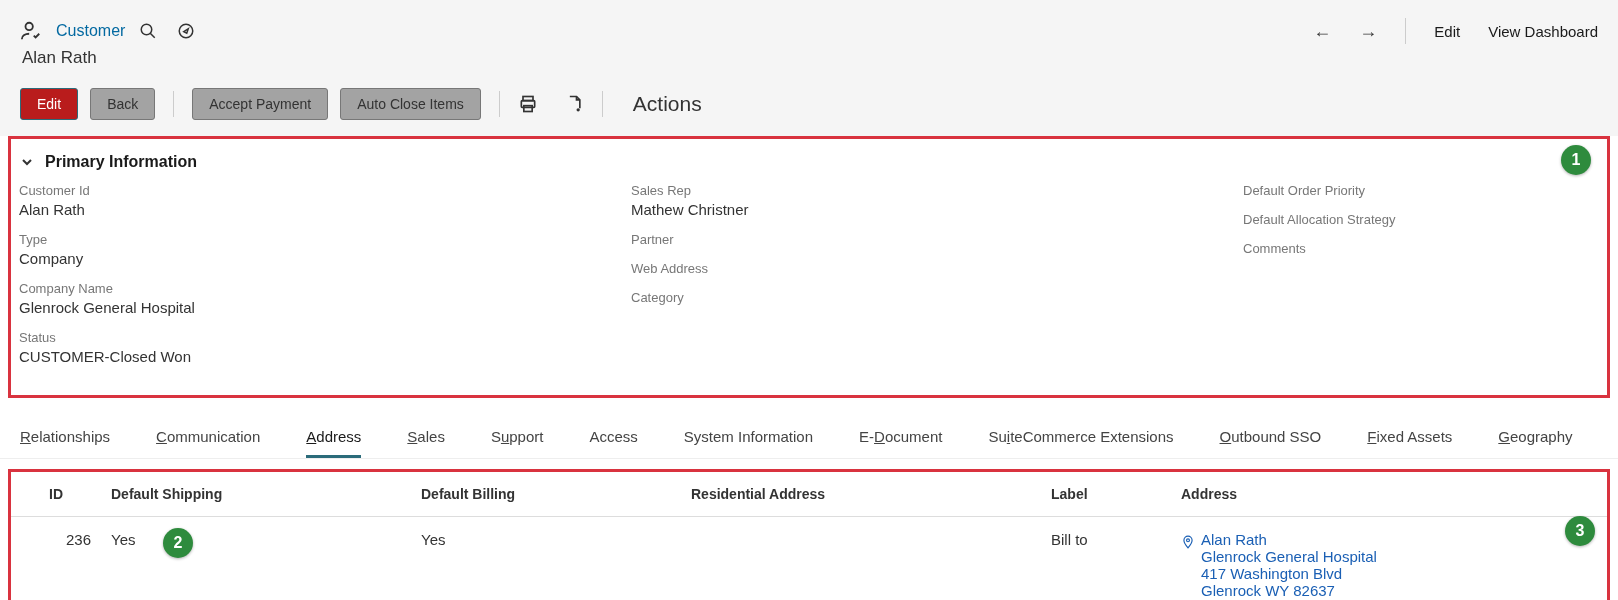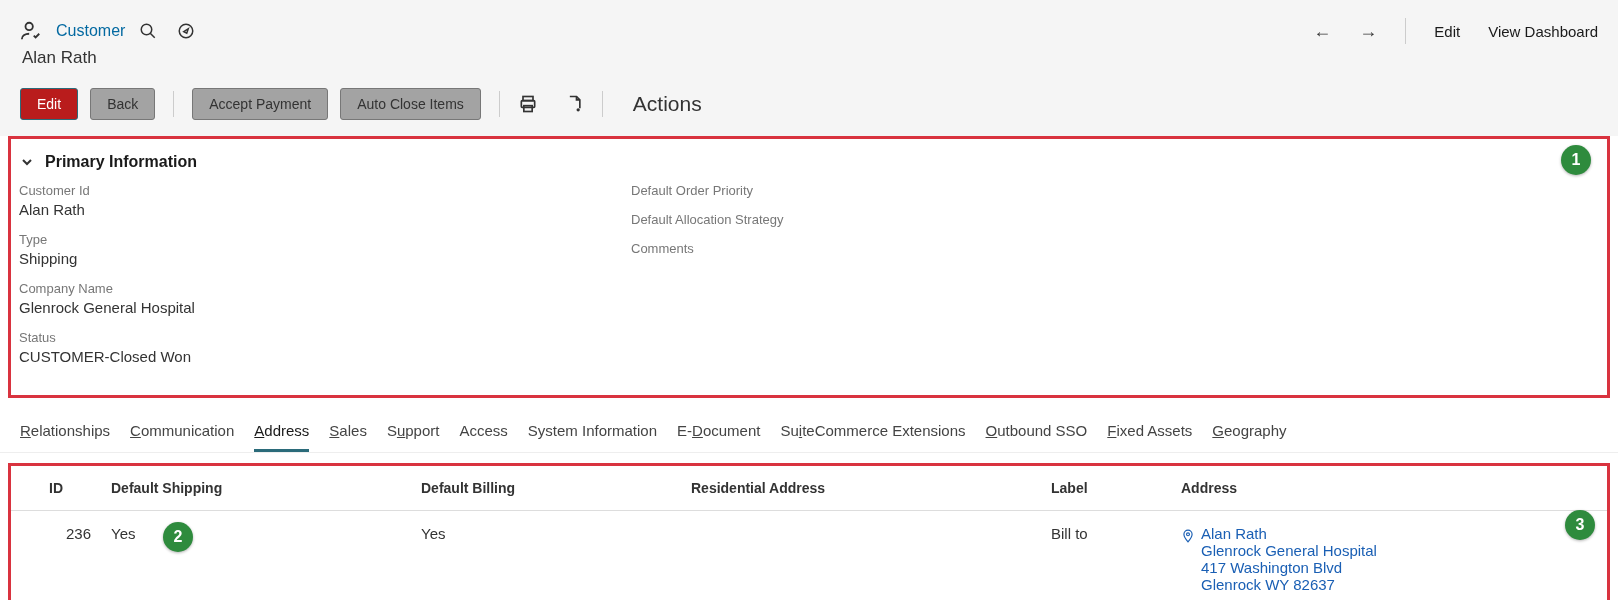--- a/index.html
+++ b/index.html
@@ -147,6 +147,24 @@
         <div class="field">
           <div class="field-label">Status</div>
           <div class="field-value">CUSTOMER-Closed Won</div>
+        </div>
+      </div>
+      <div>
+        <div class="field">
+          <div class="field-label">Sales Rep</div>
+          <div class="field-value">Mathew Christner</div>
+        </div>
+        <div class="field">
+          <div class="field-label">Partner</div>
+          <div class="field-value"></div>
+        </div>
+        <div class="field">
+          <div class="field-label">Web Address</div>
+          <div class="field-value"></div>
+        </div>
+        <div class="field">
+          <div class="field-label">Category</div>
+          <div class="field-value"></div>
         </div>
       </div>
       <div style="padding-right:40px;">

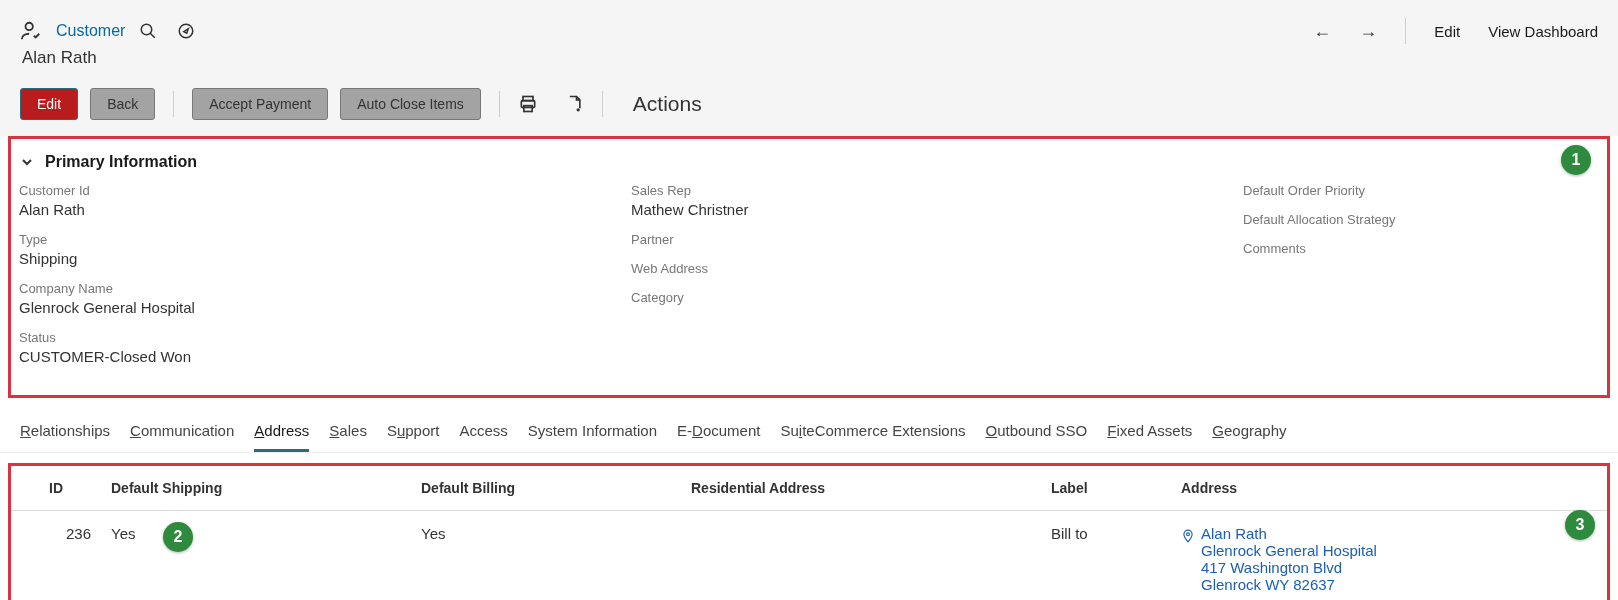--- a/index.html
+++ b/index.html
@@ -138,7 +138,7 @@
         </div>
         <div class="field">
           <div class="field-label">Type</div>
-          <div class="field-value">Shipping</div>
+          <div class="field-value">Company</div>
         </div>
         <div class="field">
           <div class="field-label">Company Name</div>

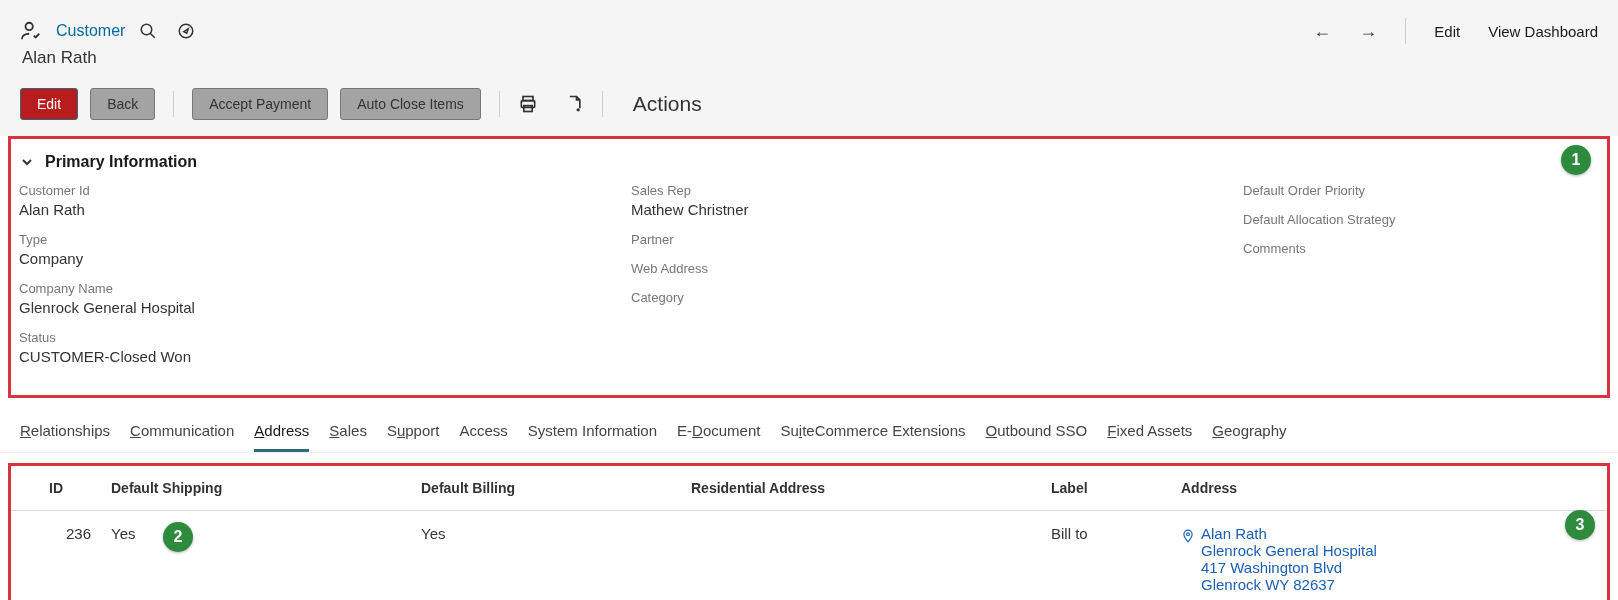--- a/index.html
+++ b/index.html
@@ -37,7 +37,7 @@
 
 .marker { position: absolute; width: 30px; height: 30px; border-radius: 50%; background: #2e8b3d; color: #fff; display: flex; align-items: center; justify-content: center; font-weight: 700; font-size: 16px; box-shadow: 0 1px 3px rgba(0,0,0,.3); }
 
-.tabs { display: flex; gap: 20px; padding: 24px 20px 0 20px; background: #fff; border-bottom: 1px solid #eee; }
+.tabs { display: flex; gap: 46px; padding: 30px 20px 0 20px; background: #fff; border-bottom: 1px solid #eee; }
 .tab { padding-bottom: 10px; color: #444; cursor: pointer; font-size: 15px; }
 .tab.active { color: #1a1a1a; border-bottom: 3px solid #2b6b7a; font-weight: 500; }
 .tab .u { text-decoration: underline; }

